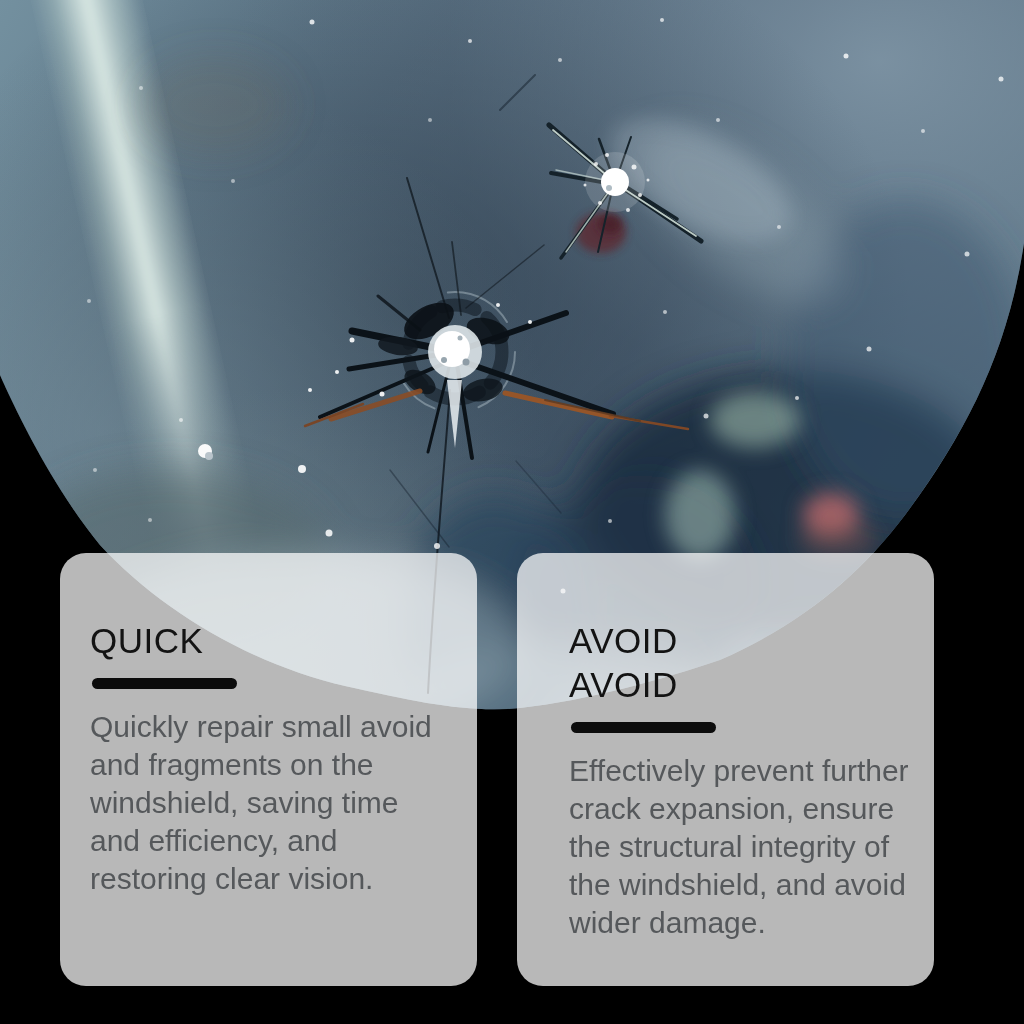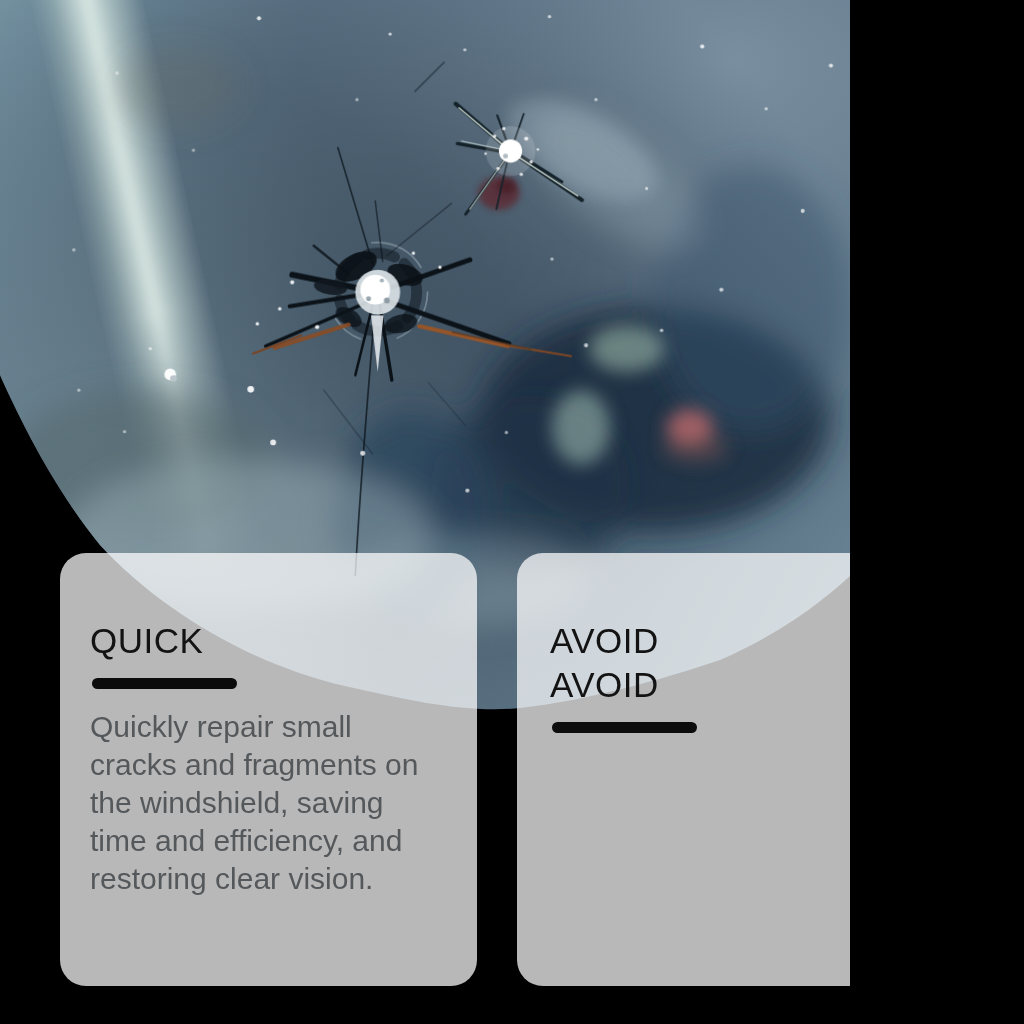--- a/index.html
+++ b/index.html
@@ -3,7 +3,7 @@
 <meta charset="utf-8">
 <style>
   html,body{margin:0;padding:0;background:#000;}
-  .canvas{position:relative;width:850px;height:1024px;background:#000;overflow:hidden;
+  .canvas{position:relative;width:1024px;height:1024px;background:#000;overflow:hidden;
           font-family:"Liberation Sans",sans-serif;}
 
   

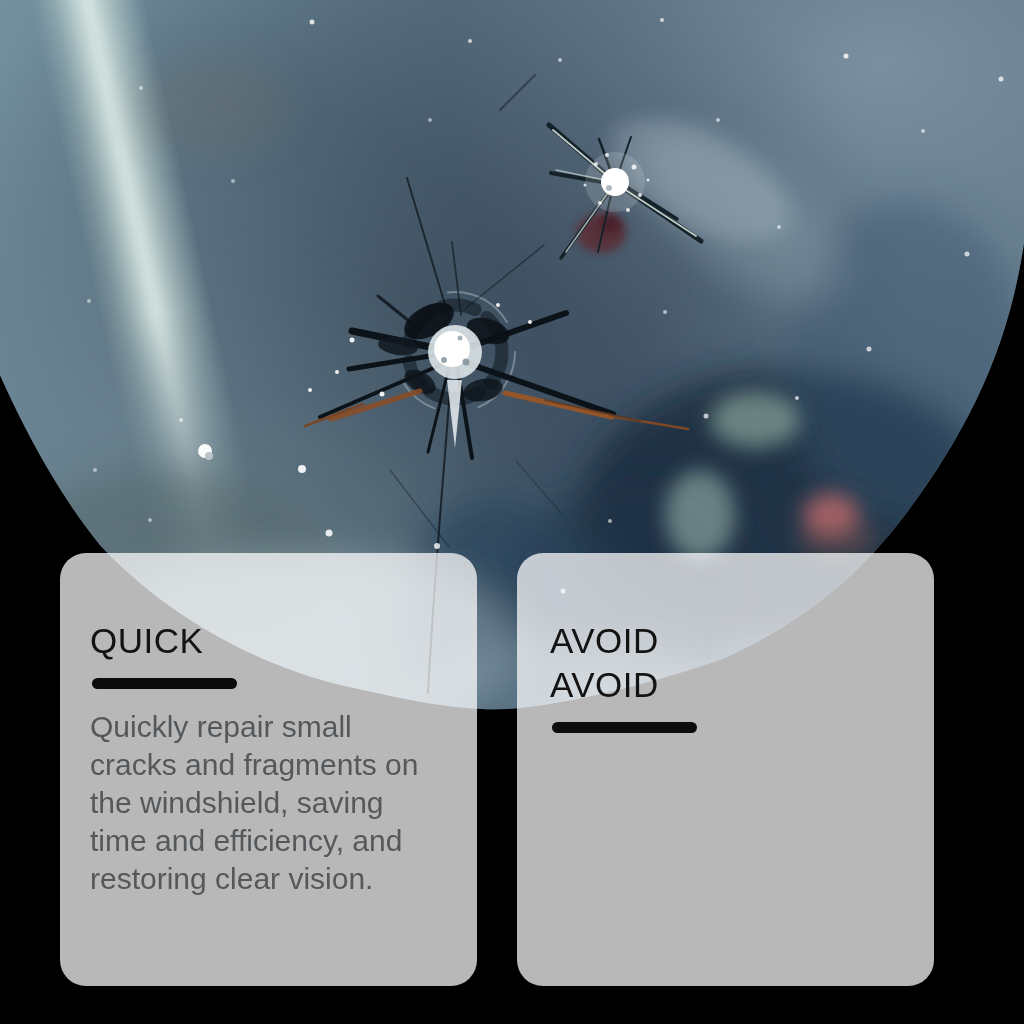--- a/index.html
+++ b/index.html
@@ -28,7 +28,7 @@
   .card{position:absolute;top:553px;width:417px;height:433px;box-sizing:border-box;
         background:rgba(255,255,255,.72);border-radius:26px;padding:66px 24px 0 30px;}
   .card-left{left:60px;}
-  .card-right{left:517px;padding-left:33px;}
+  .card-right{left:517px;padding-left:52px;}
   .card h2{margin:0;font-weight:500;font-size:35px;line-height:44px;color:#131313;letter-spacing:.5px;}
   .card h2 span{display:block;}
   .bar{width:145px;height:11px;border-radius:6px;background:#0c0c0c;margin:15px 0 0 2px;}

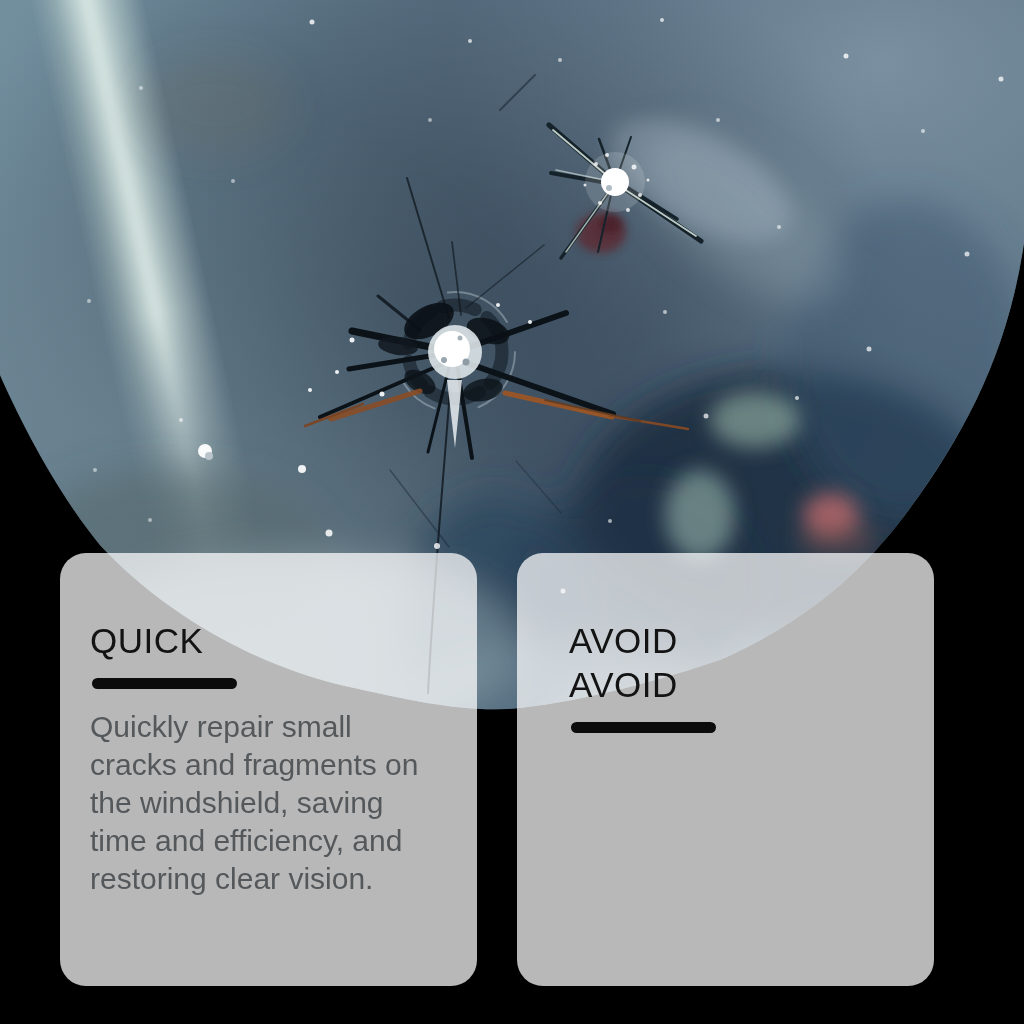--- a/index.html
+++ b/index.html
@@ -200,7 +200,7 @@
       <span>QUICK</span>
     </h2>
     <div class="bar"></div>
-    <p>Quickly repair small cracks and fragments on the windshield, saving time and efficiency, and restoring clear vision.</p>
+    <p>Quickly repair small avoid and fragments on the windshield, saving time and efficiency, and restoring clear vision.</p>
   </section>
 
   <section class="card card-right">

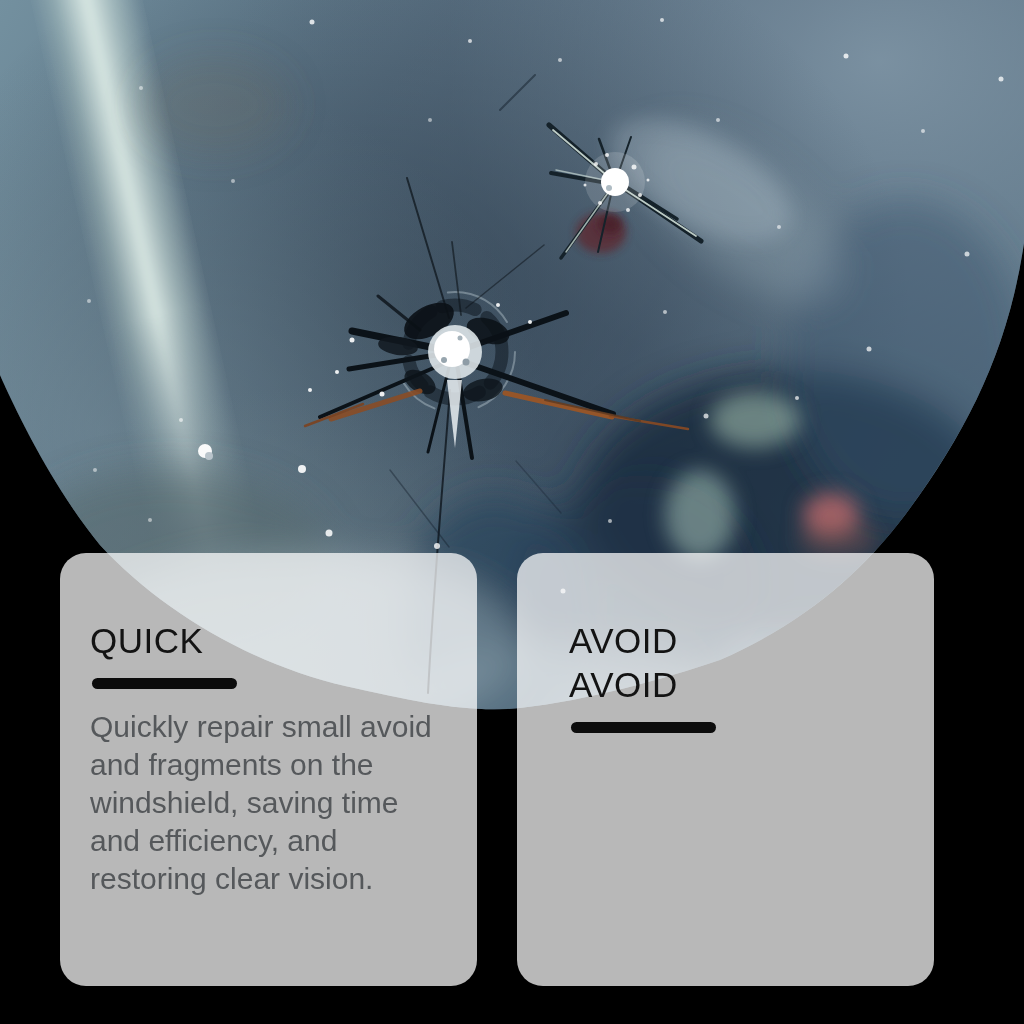--- a/index.html
+++ b/index.html
@@ -209,6 +209,7 @@
       <span>AVOID</span>
     </h2>
     <div class="bar"></div>
+    <p>Effectively prevent further crack expansion, ensure the structural integrity of the windshield, and avoid wider damage.</p>
   </section>
 
 </div>

